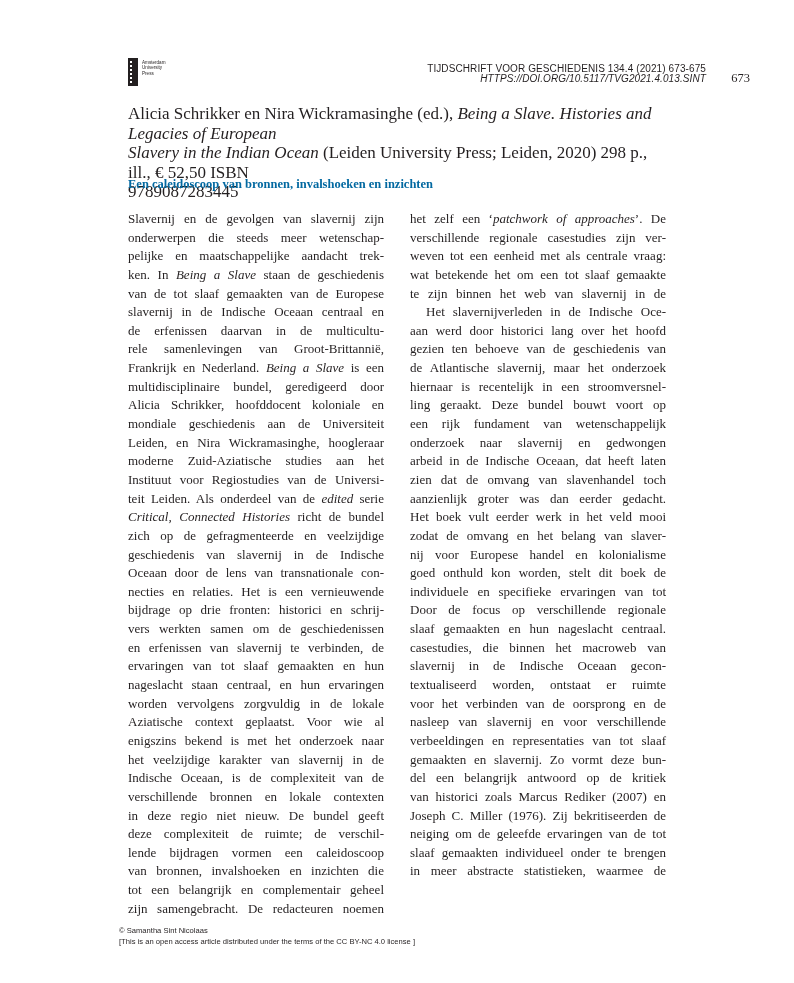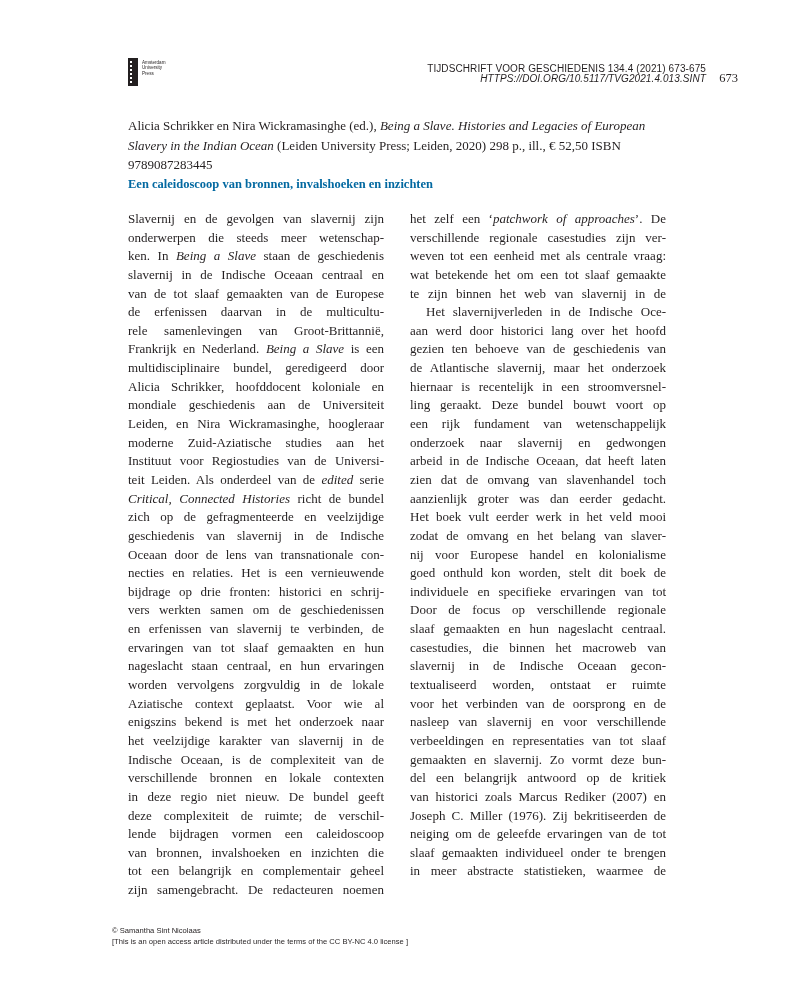--- a/index.html
+++ b/index.html
@@ -10,7 +10,7 @@
     .logo-text { margin-left: 4px; font-family: "Liberation Sans", sans-serif; font-size: 4.6px; line-height: 5.4px; color: #231f20; margin-top: 2px; }
     .journal { position: absolute; right: 88px; top: 64px; text-align: right; font-family: "Liberation Sans", sans-serif; font-size: 10px; line-height: 10px; color: #231f20; letter-spacing: 0.1px; }
     .journal .doi { font-style: italic; }
-    .page-num { position: absolute; right: 56px; top: 71px; font-family: "Liberation Serif", serif; font-size: 12.5px; color: #231f20; }
+    .page-num { position: absolute; right: 44px; top: 71px; font-family: "Liberation Serif", serif; font-size: 12.5px; color: #231f20; }
     .citation { position: absolute; left: 128px; top: 104px; width: 540px; font-family: "Liberation Serif", serif; font-size: 13px; line-height: 19.6px; color: #231f20; margin-top: 12px; }
     .citation i { font-style: italic; }
     .section-title { position: absolute; left: 128px; top: 177px; font-family: "Liberation Serif", serif; font-weight: bold; font-size: 12.5px; color: #0369a1; }

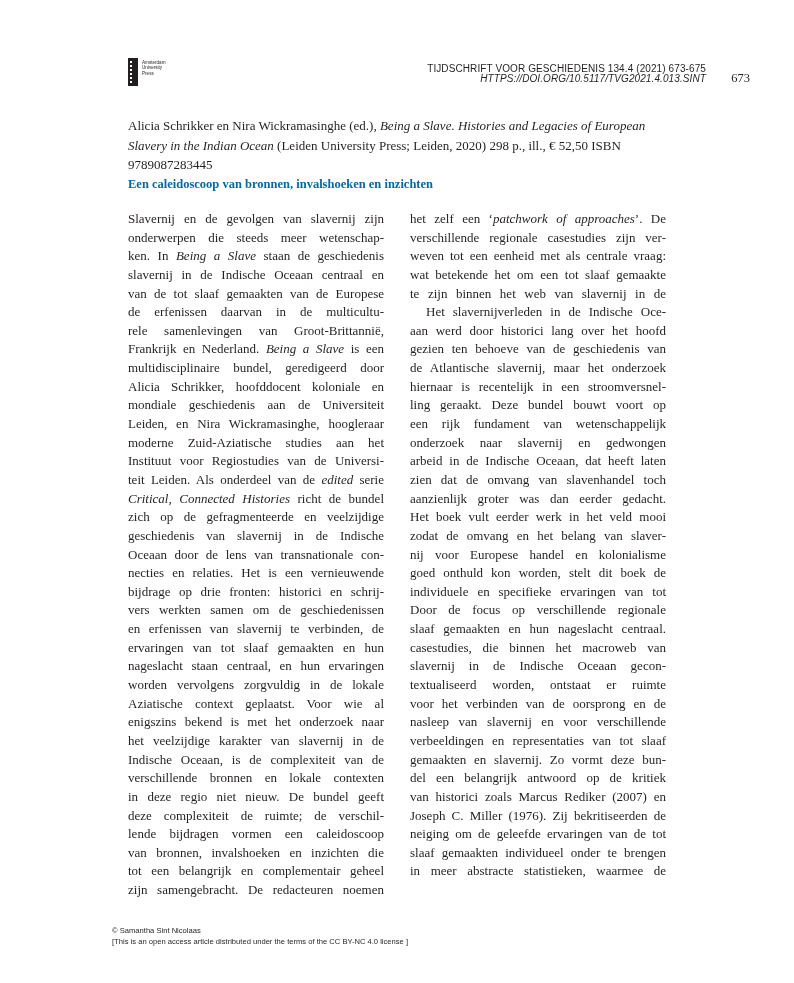--- a/index.html
+++ b/index.html
@@ -11,7 +11,7 @@
     .journal { position: absolute; right: 88px; top: 64px; text-align: right; font-family: "Liberation Sans", sans-serif; font-size: 10px; line-height: 10px; color: #231f20; letter-spacing: 0.1px; }
     .journal .doi { font-style: italic; }
     .page-num { position: absolute; right: 44px; top: 71px; font-family: "Liberation Serif", serif; font-size: 12.5px; color: #231f20; }
-    .citation { position: absolute; left: 128px; top: 104px; width: 540px; font-family: "Liberation Serif", serif; font-size: 13px; line-height: 19.6px; color: #231f20; margin-top: 12px; }
+    .citation { position: absolute; left: 128px; top: 104px; width: 540px; font-family: "Liberation Serif", serif; font-size: 17px; line-height: 19.6px; color: #231f20; }
     .citation i { font-style: italic; }
     .section-title { position: absolute; left: 128px; top: 177px; font-family: "Liberation Serif", serif; font-weight: bold; font-size: 12.5px; color: #0369a1; }
     .col { position: absolute; top: 210px; width: 256px; font-family: "Liberation Serif", serif; font-size: 13px; line-height: 18.65px; color: #231f20; text-align: justify; }

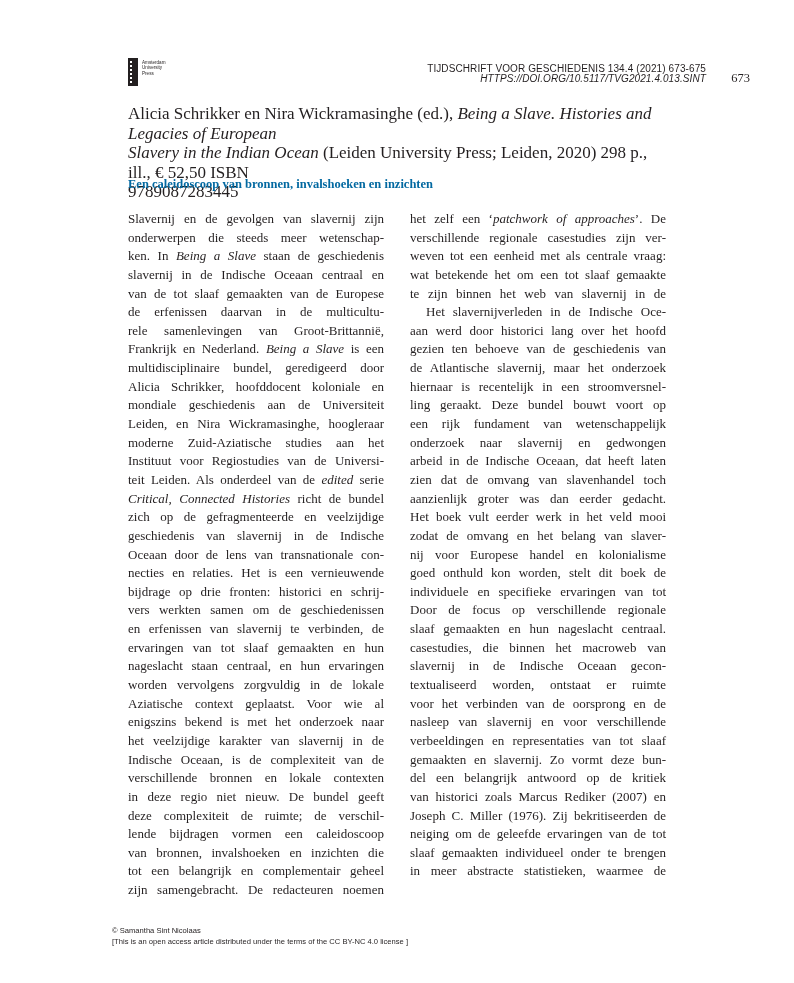--- a/index.html
+++ b/index.html
@@ -52,6 +52,7 @@
 <div class="col left" id="colL">
     <span class="line"><span>Slavernij en de gevolgen van slavernij zijn</span></span>
     <span class="line"><span>onderwerpen die steeds meer wetenschap-</span></span>
+    <span class="line"><span>pelijke en maatschappelijke aandacht trek-</span></span>
     <span class="line"><span>ken. In </span><i>Being a Slave</i><span> staan de geschiedenis</span></span>
     <span class="line"><span>slavernij in de Indische Oceaan centraal en</span></span>
     <span class="line"><span>van de tot slaaf gemaakten van de Europese</span></span>

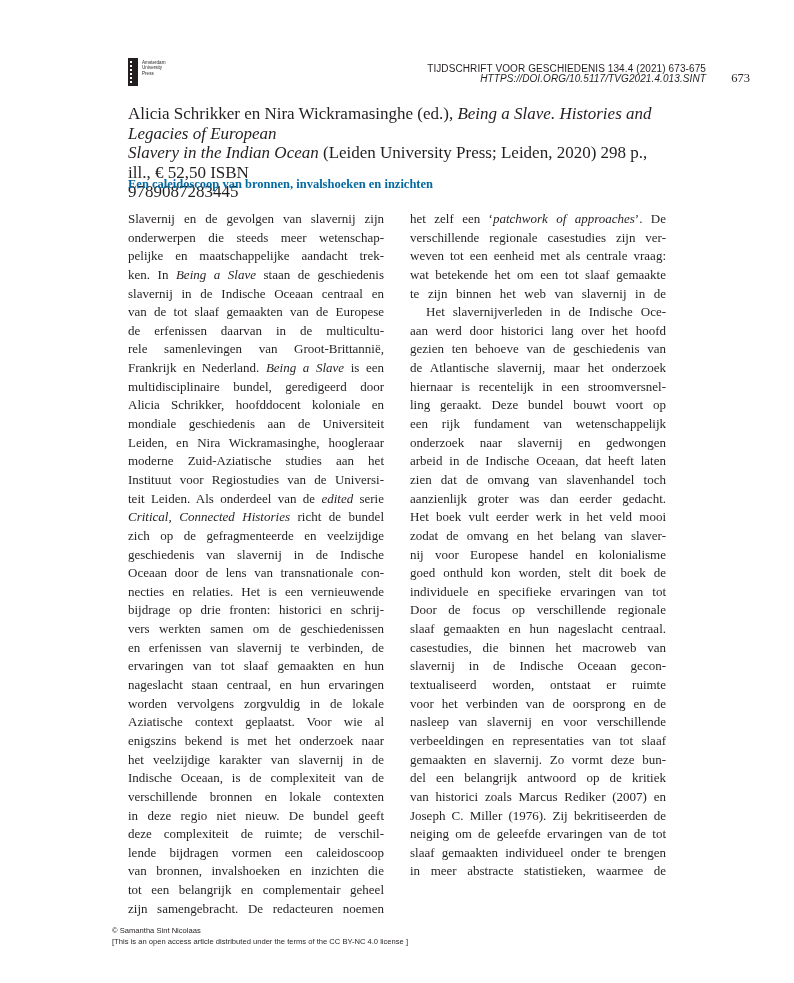--- a/index.html
+++ b/index.html
@@ -54,8 +54,8 @@
     <span class="line"><span>onderwerpen die steeds meer wetenschap-</span></span>
     <span class="line"><span>pelijke en maatschappelijke aandacht trek-</span></span>
     <span class="line"><span>ken. In </span><i>Being a Slave</i><span> staan de geschiedenis</span></span>
+    <span class="line"><span>van de tot slaaf gemaakten van de Europese</span></span>
     <span class="line"><span>slavernij in de Indische Oceaan centraal en</span></span>
-    <span class="line"><span>van de tot slaaf gemaakten van de Europese</span></span>
     <span class="line"><span>de erfenissen daarvan in de multicultu-</span></span>
     <span class="line"><span>rele samenlevingen van Groot-Brittannië,</span></span>
     <span class="line"><span>Frankrijk en Nederland. </span><i>Being a Slave</i><span> is een</span></span>

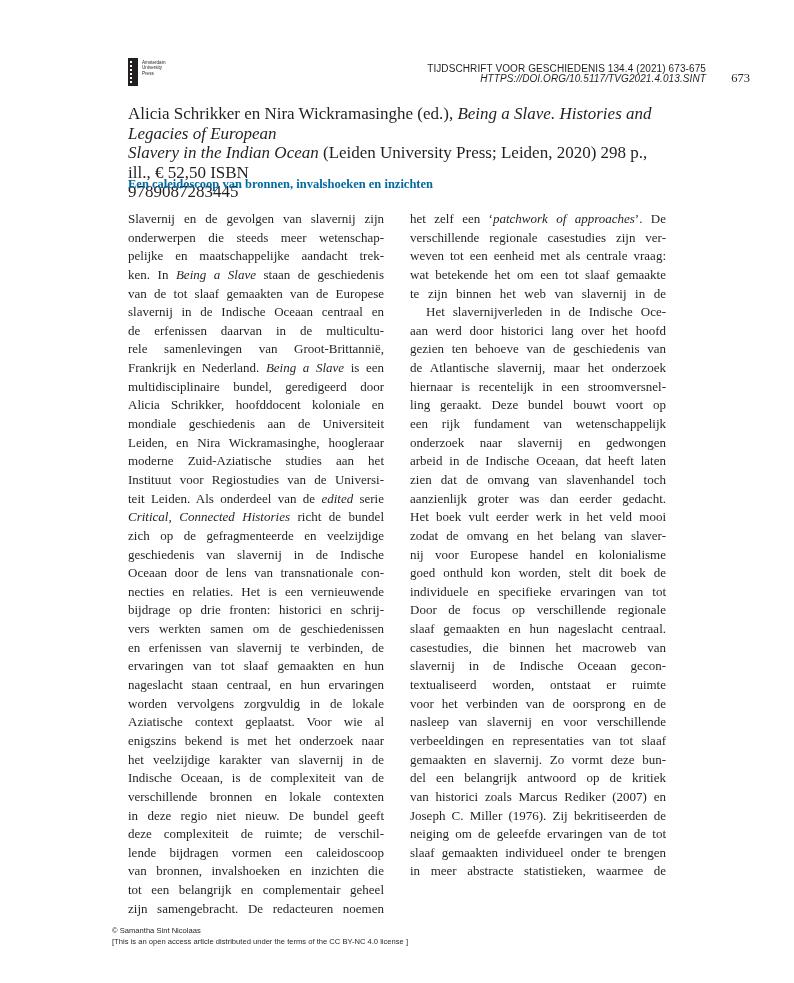--- a/index.html
+++ b/index.html
@@ -20,7 +20,7 @@
     .line { display: block; white-space: nowrap; text-align-last: justify; height: 18.65px; }
     .line.last { text-align-last: left; }
     .indent { padding-left: 16px; }
-    .footer { position: absolute; left: 112px; top: 925px; font-family: "Liberation Sans", sans-serif; font-size: 7.6px; line-height: 11px; color: #231f20; }
+    .footer { position: absolute; left: 119px; top: 925px; font-family: "Liberation Sans", sans-serif; font-size: 7.6px; line-height: 11px; color: #231f20; }
   </style>
 </head>
 <body>

